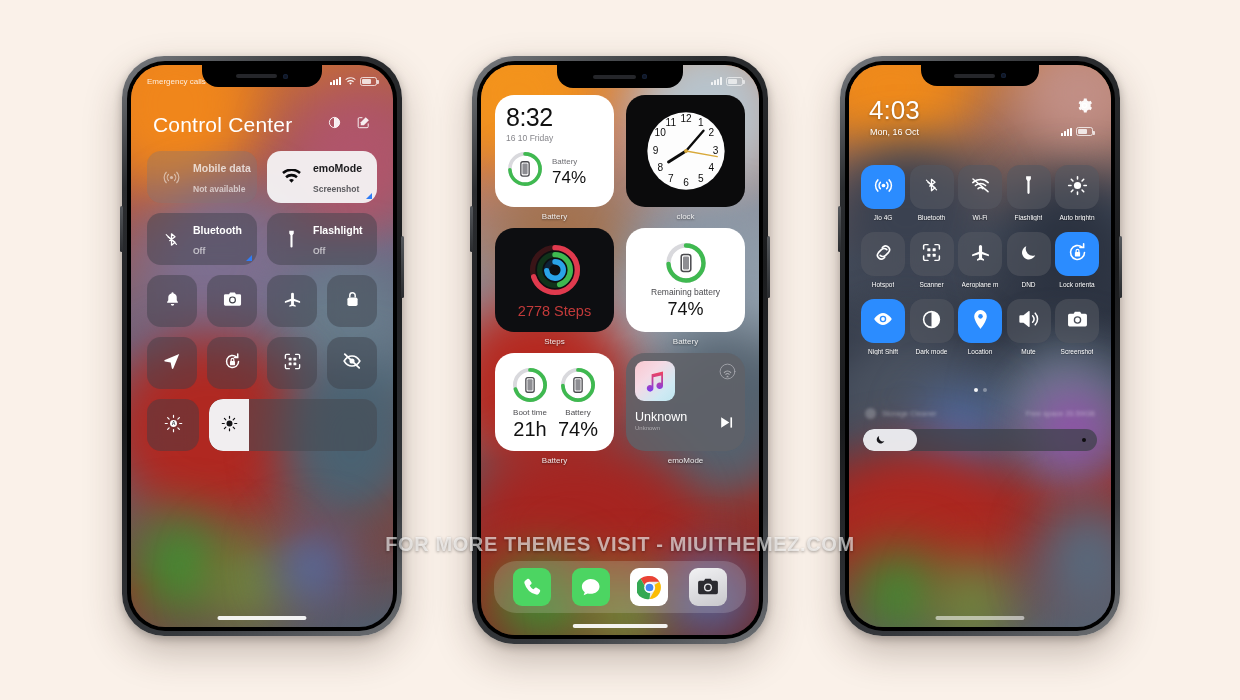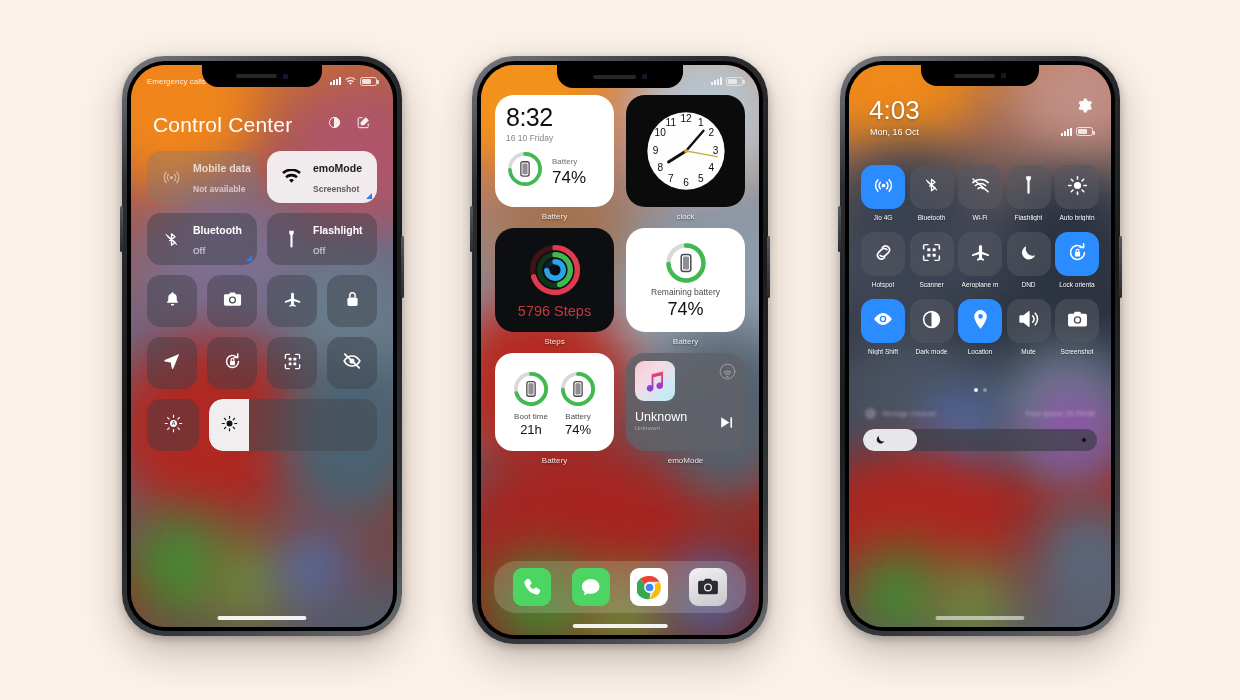--- a/index.html
+++ b/index.html
@@ -521,7 +521,7 @@
                   <circle cx="35" cy="35" r="10" fill="none" stroke="#0d2236" stroke-width="6.5"></circle>
                   <circle cx="35" cy="35" r="10" fill="none" stroke="#2aa3e8" stroke-width="6.5" stroke-linecap="round" stroke-dasharray="46 63" transform="rotate(-90 35 35)"></circle>
                 </svg>
-                <div class="steps-txt">5796 Steps</div>
+                <div class="steps-txt">2778 Steps</div>
               </div>
               <div class="w-label">Steps</div>
             </div>

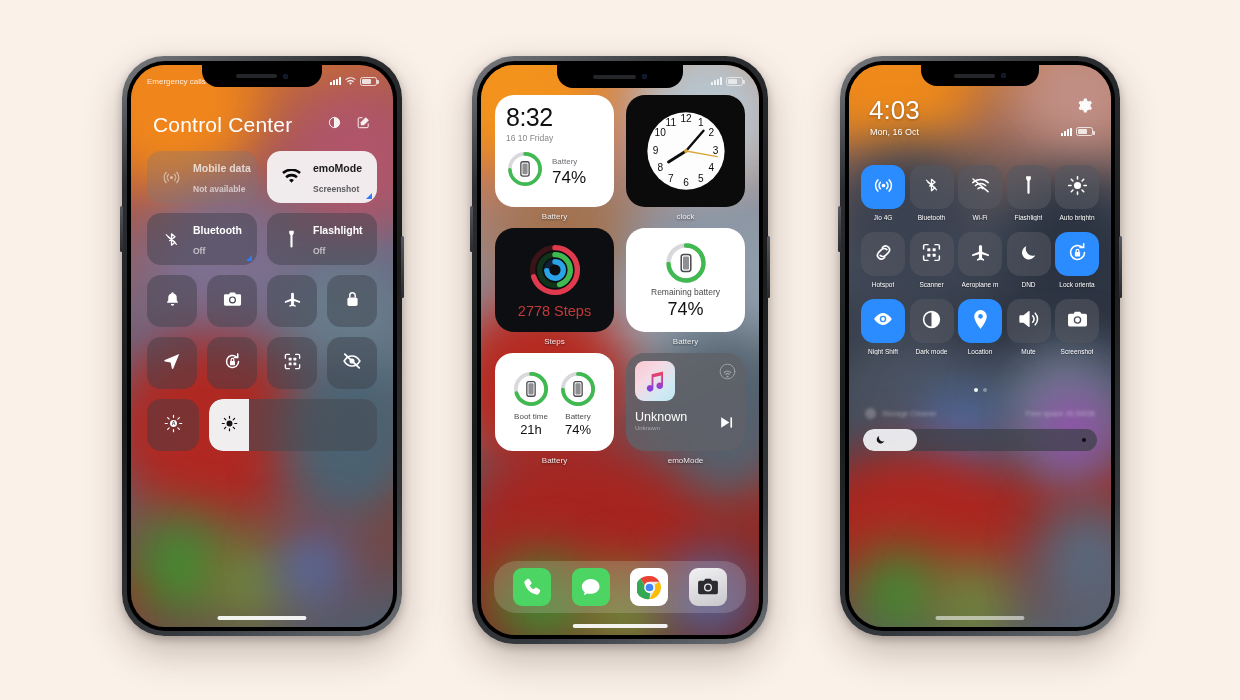--- a/index.html
+++ b/index.html
@@ -126,7 +126,7 @@
   .rem-lbl { font-size:8.5px; color:#4a4a4e; }
   .rem-pct { font-size:18px; color:#111; }
 
-  .card-boot { background:#fff; height:98px; display:flex; align-items:center; justify-content:center; gap:9px; padding-top:2px;border-radius:18px;}
+  .card-boot { background:#fff; height:98px; display:flex; align-items:center; justify-content:center; gap:9px; padding-top:2px;}
   .boot-col { display:flex; flex-direction:column; align-items:center; gap:1px; }
   .boot-lbl { font-size:8px; color:#4e4e52; margin-top:3px; }
   .boot-val { font-size:13px; color:#111; }

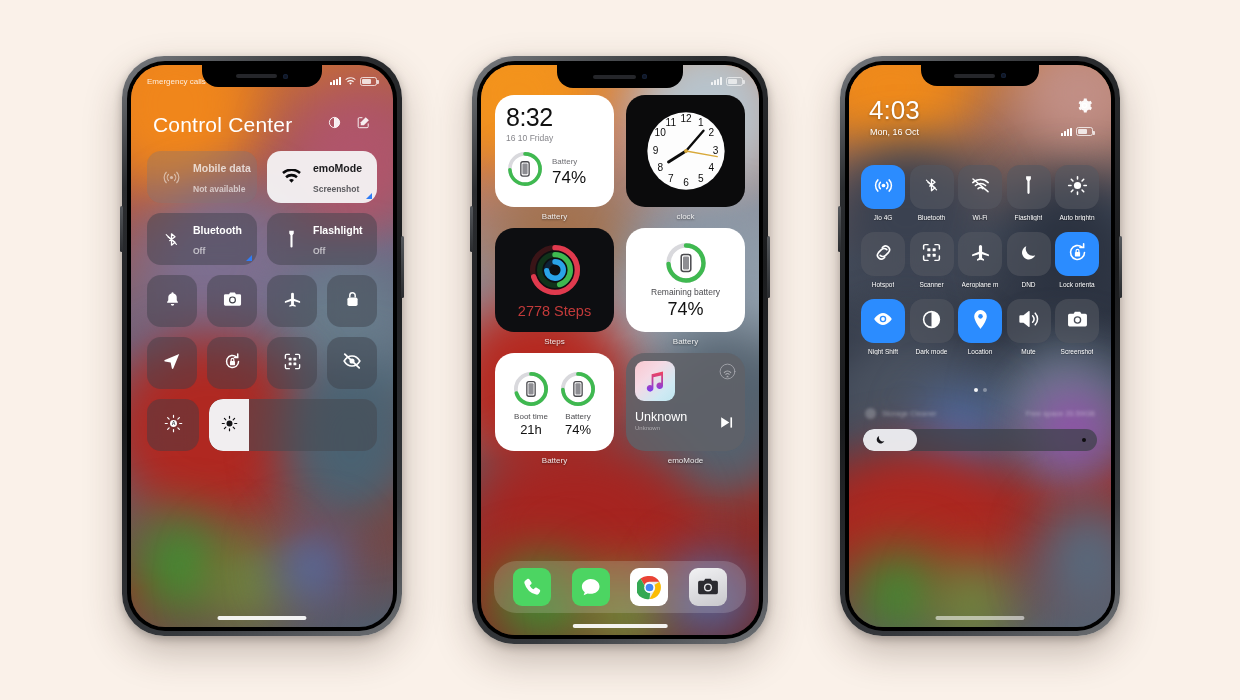--- a/index.html
+++ b/index.html
@@ -129,7 +129,7 @@
   .card-boot { background:#fff; height:98px; display:flex; align-items:center; justify-content:center; gap:9px; padding-top:2px;}
   .boot-col { display:flex; flex-direction:column; align-items:center; gap:1px; }
   .boot-lbl { font-size:8px; color:#4e4e52; margin-top:3px; }
-  .boot-val { font-size:13px; color:#111; }
+  .boot-val { font-size:20px; color:#111; }
 
   .card-player { background:rgba(96,98,104,.82); height:98px; padding:8px 9px; position:relative; backdrop-filter:blur(6px); }
   .pl-art { width:40px; height:40px; border-radius:9px;

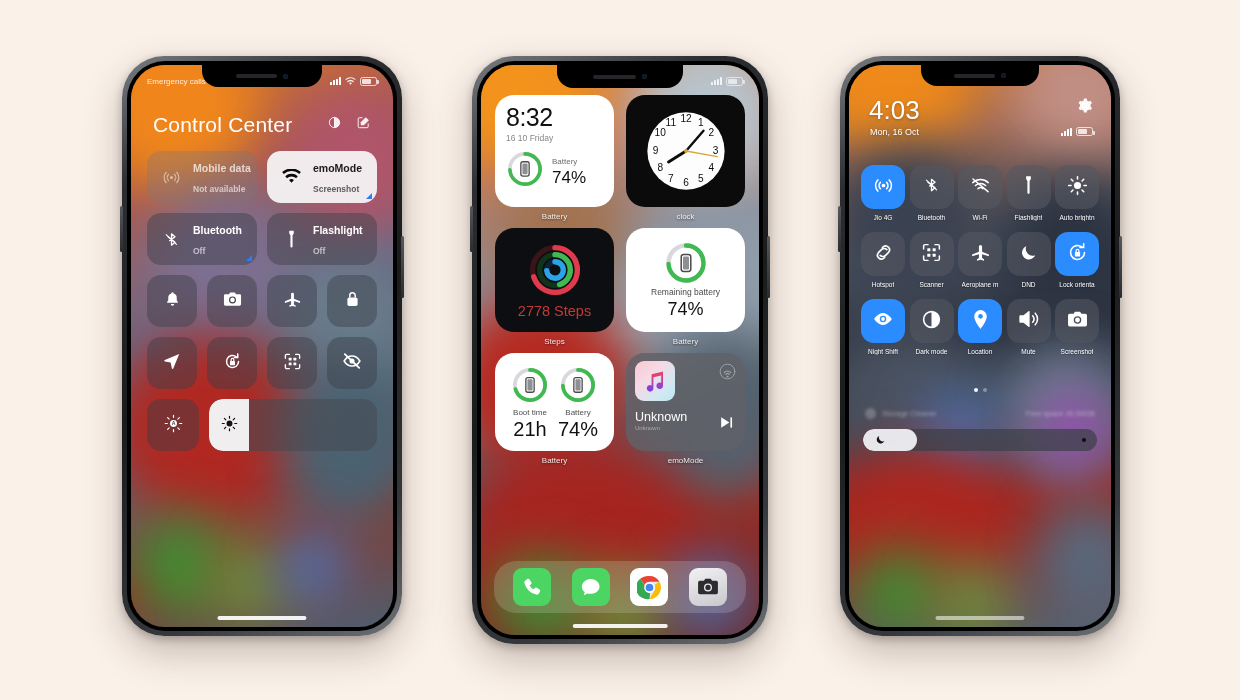--- a/index.html
+++ b/index.html
@@ -894,6 +894,7 @@
     </div>
   </div>
 
+  <div class="watermark">FOR MORE THEMES VISIT - MIUITHEMEZ.COM</div>
 </div>
 
 </body></html>

